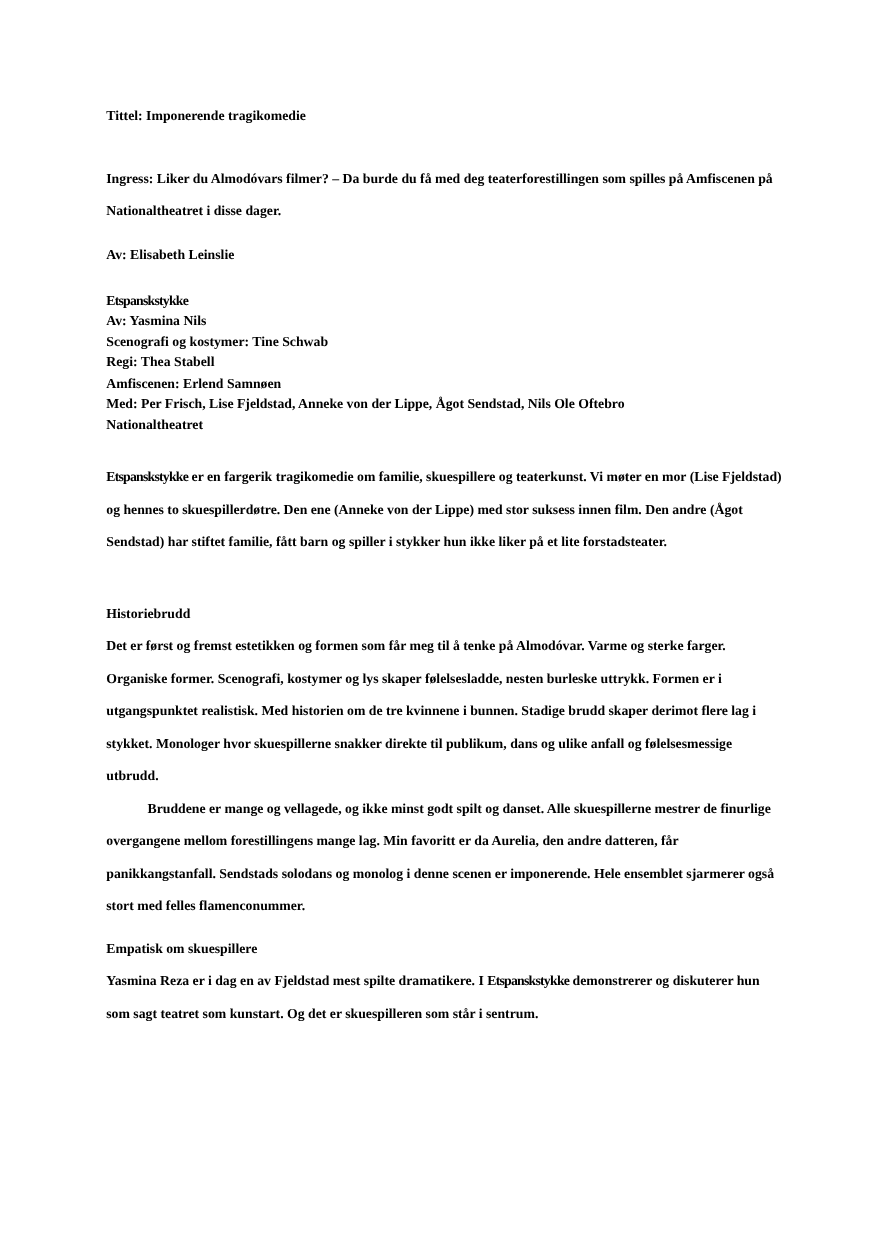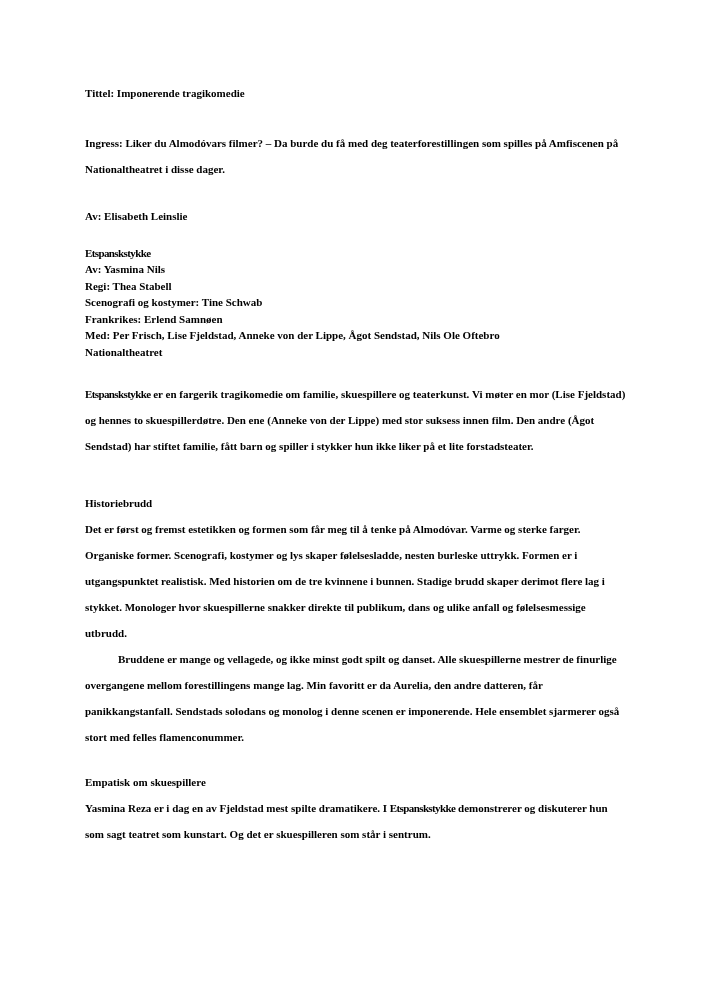--- a/index.html
+++ b/index.html
@@ -32,7 +32,7 @@
   }
   .ingress {
     line-height: 26px;
-    margin-bottom: 26px;
+    margin-bottom: 14px;
   }
   .byline {
     line-height: 16.5px;

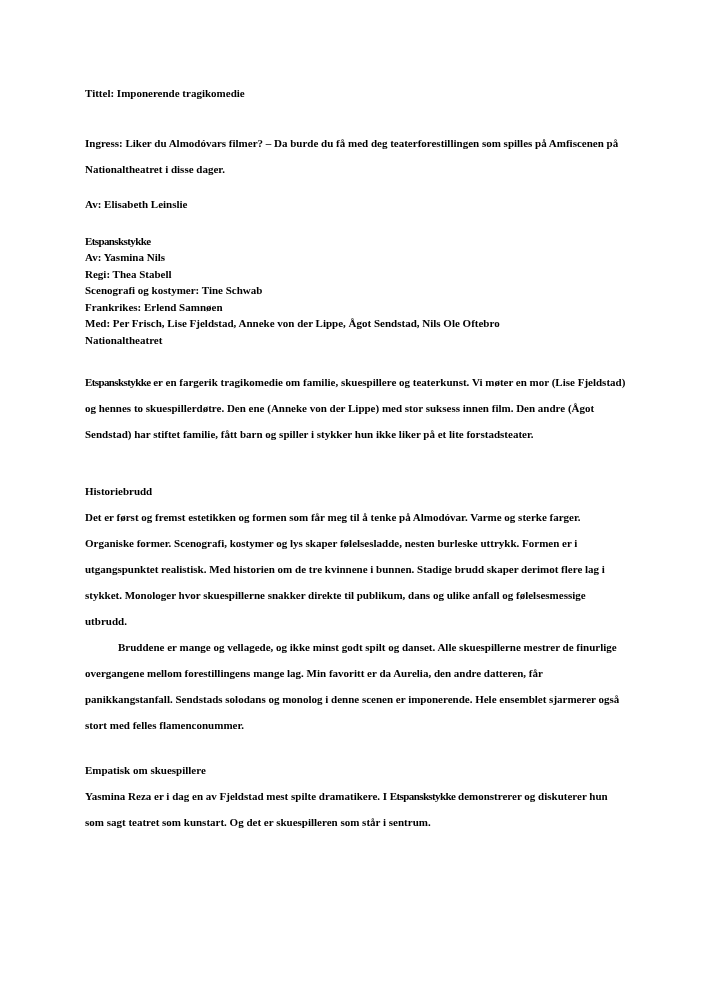--- a/index.html
+++ b/index.html
@@ -79,8 +79,8 @@
     <div class="credits">
       <p class="credit-line condensed">Et spansk stykke</p>
       <p class="credit-line">Av: Yasmina Nils</p>
+      <p class="credit-line">Scenografi og kostymer: Tine Schwab</p>
       <p class="credit-line">Regi: Thea Stabell</p>
-      <p class="credit-line">Scenografi og kostymer: Tine Schwab</p>
       <p class="credit-line">Frankrikes: Erlend Samnøen</p>
       <p class="credit-line">Med: Per Frisch, Lise Fjeldstad, Anneke von der Lippe, Ågot Sendstad, Nils Ole Oftebro</p>
       <p class="credit-line">Nationaltheatret</p>

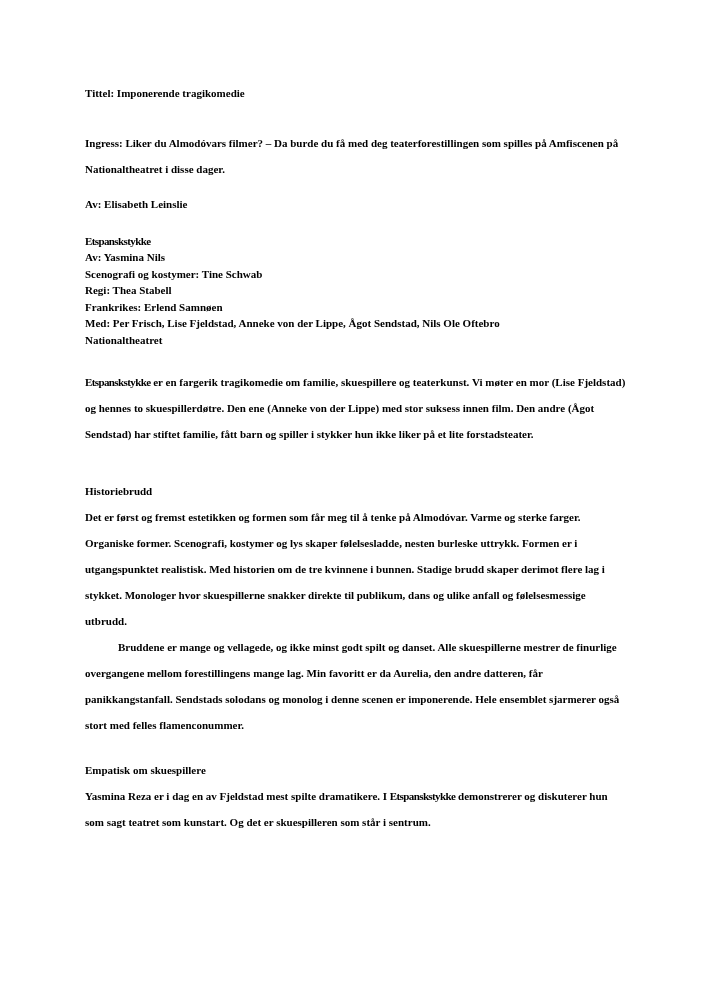--- a/index.html
+++ b/index.html
@@ -81,7 +81,7 @@
       <p class="credit-line">Av: Yasmina Nils</p>
       <p class="credit-line">Scenografi og kostymer: Tine Schwab</p>
       <p class="credit-line">Regi: Thea Stabell</p>
-      <p class="credit-line">Frankrikes: Erlend Samnøen</p>
+      <p class="credit-line">Amfiscenen: Erlend Samnøen</p>
       <p class="credit-line">Med: Per Frisch, Lise Fjeldstad, Anneke von der Lippe, Ågot Sendstad, Nils Ole Oftebro</p>
       <p class="credit-line">Nationaltheatret</p>
     </div>

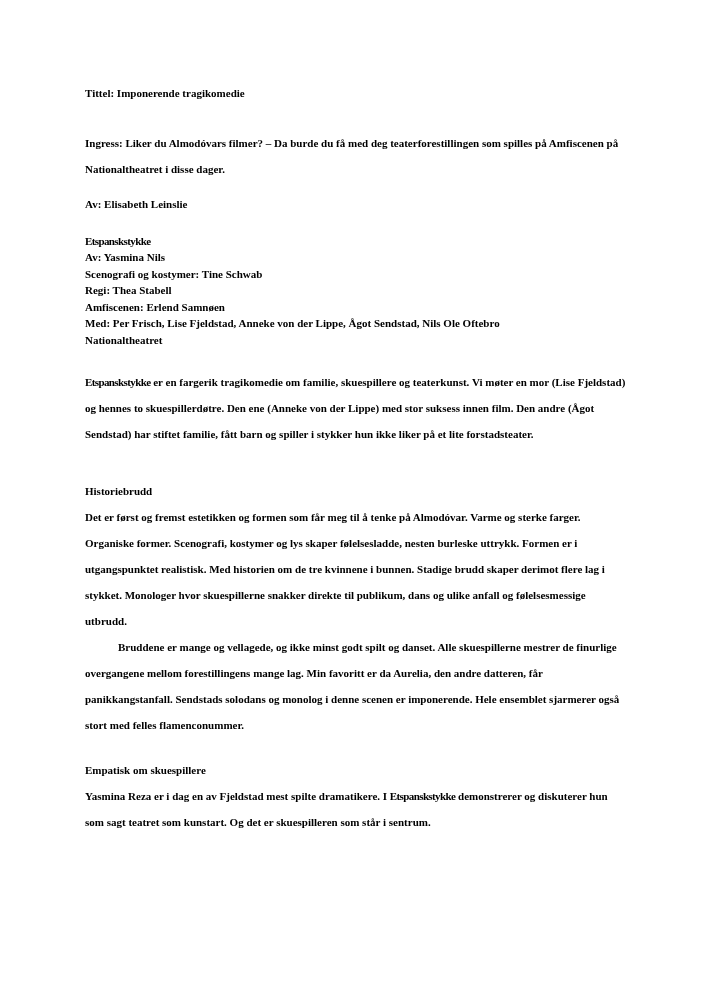--- a/index.html
+++ b/index.html
@@ -53,7 +53,7 @@
   }
   .heading-2 {
     line-height: 26px;
-    margin-top: 19px;
+    margin-top: 8px;
   }
   .indent-first {
     text-indent: 33px;

